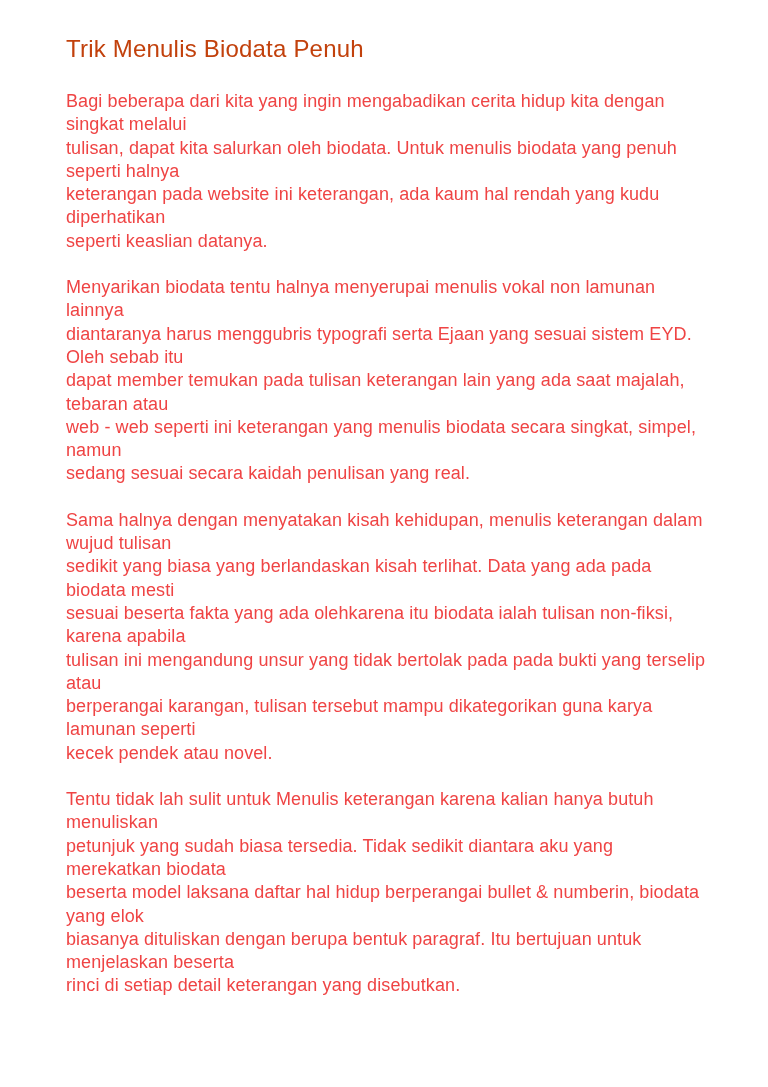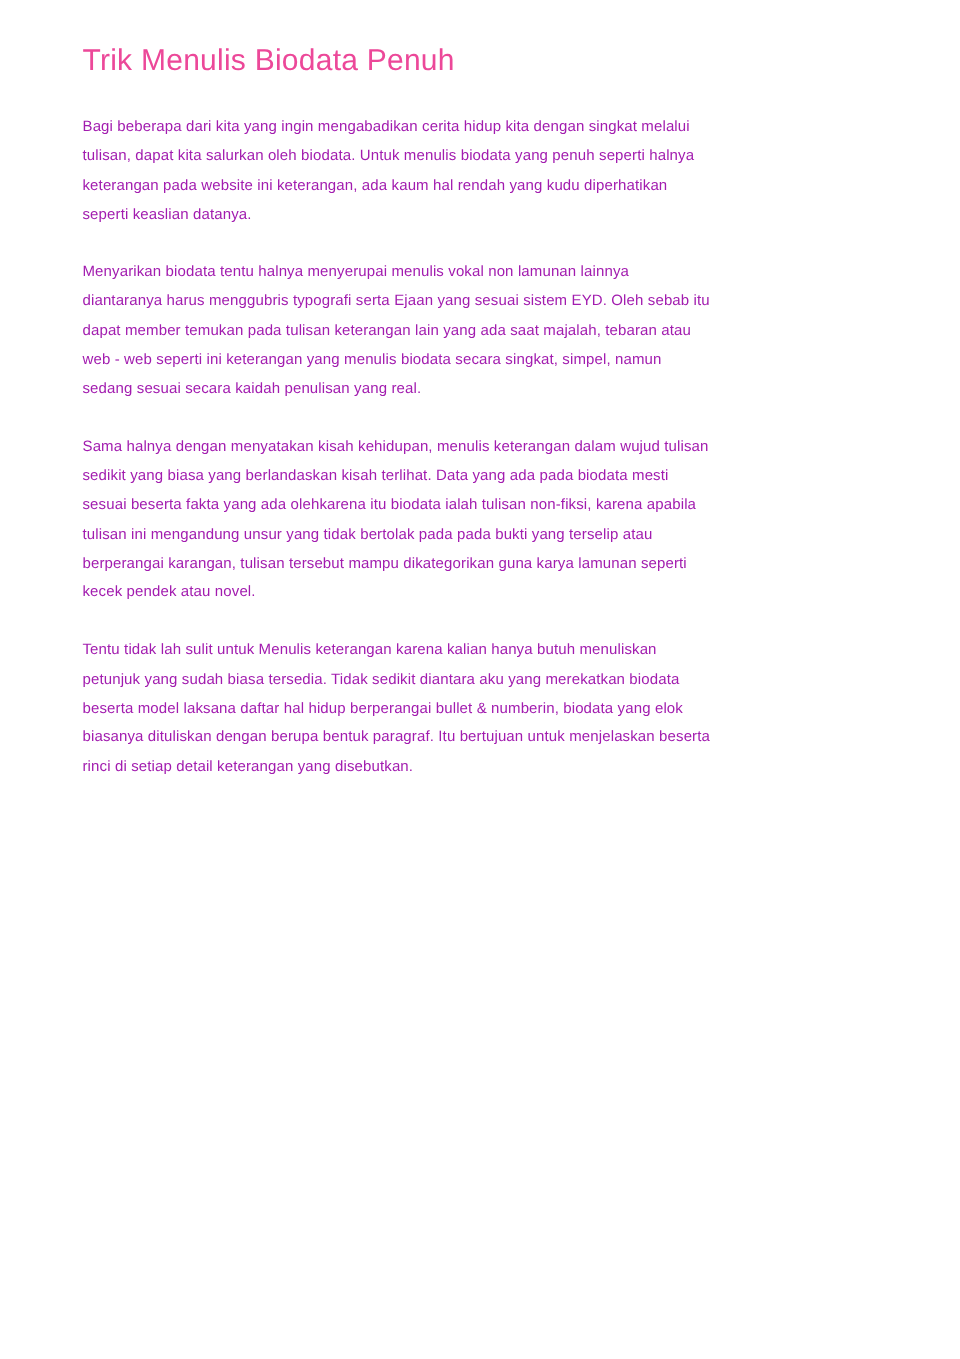--- a/index.html
+++ b/index.html
@@ -20,7 +20,7 @@
   .doc-title {
     font-size: 24px;
     font-weight: 400;
-    color: #ec4899;
+    color: #c2410c;
     line-height: 30px;
     letter-spacing: 0.2px;
     margin: 0 0 26px 0;

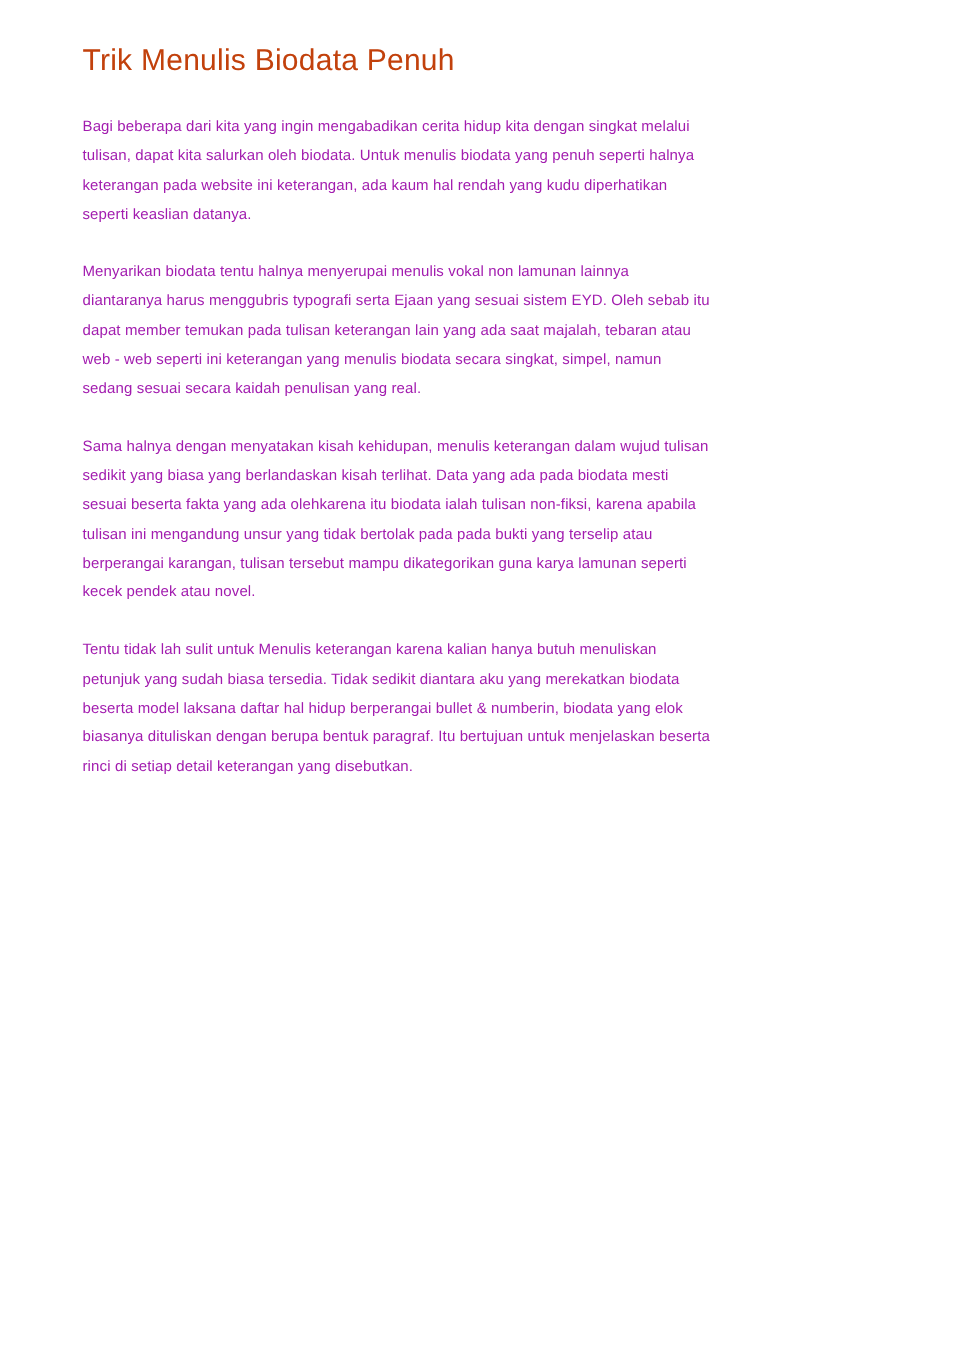--- a/index.html
+++ b/index.html
@@ -26,9 +26,9 @@
     margin: 0 0 26px 0;
   }
   .doc-paragraph {
-    font-size: 12px;
+    font-size: 18px;
     font-weight: 400;
-    color: #a21caf;
+    color: #ef4444;
     line-height: 23.3px;
     letter-spacing: 0.1px;
     margin: 0 0 23px 0;

